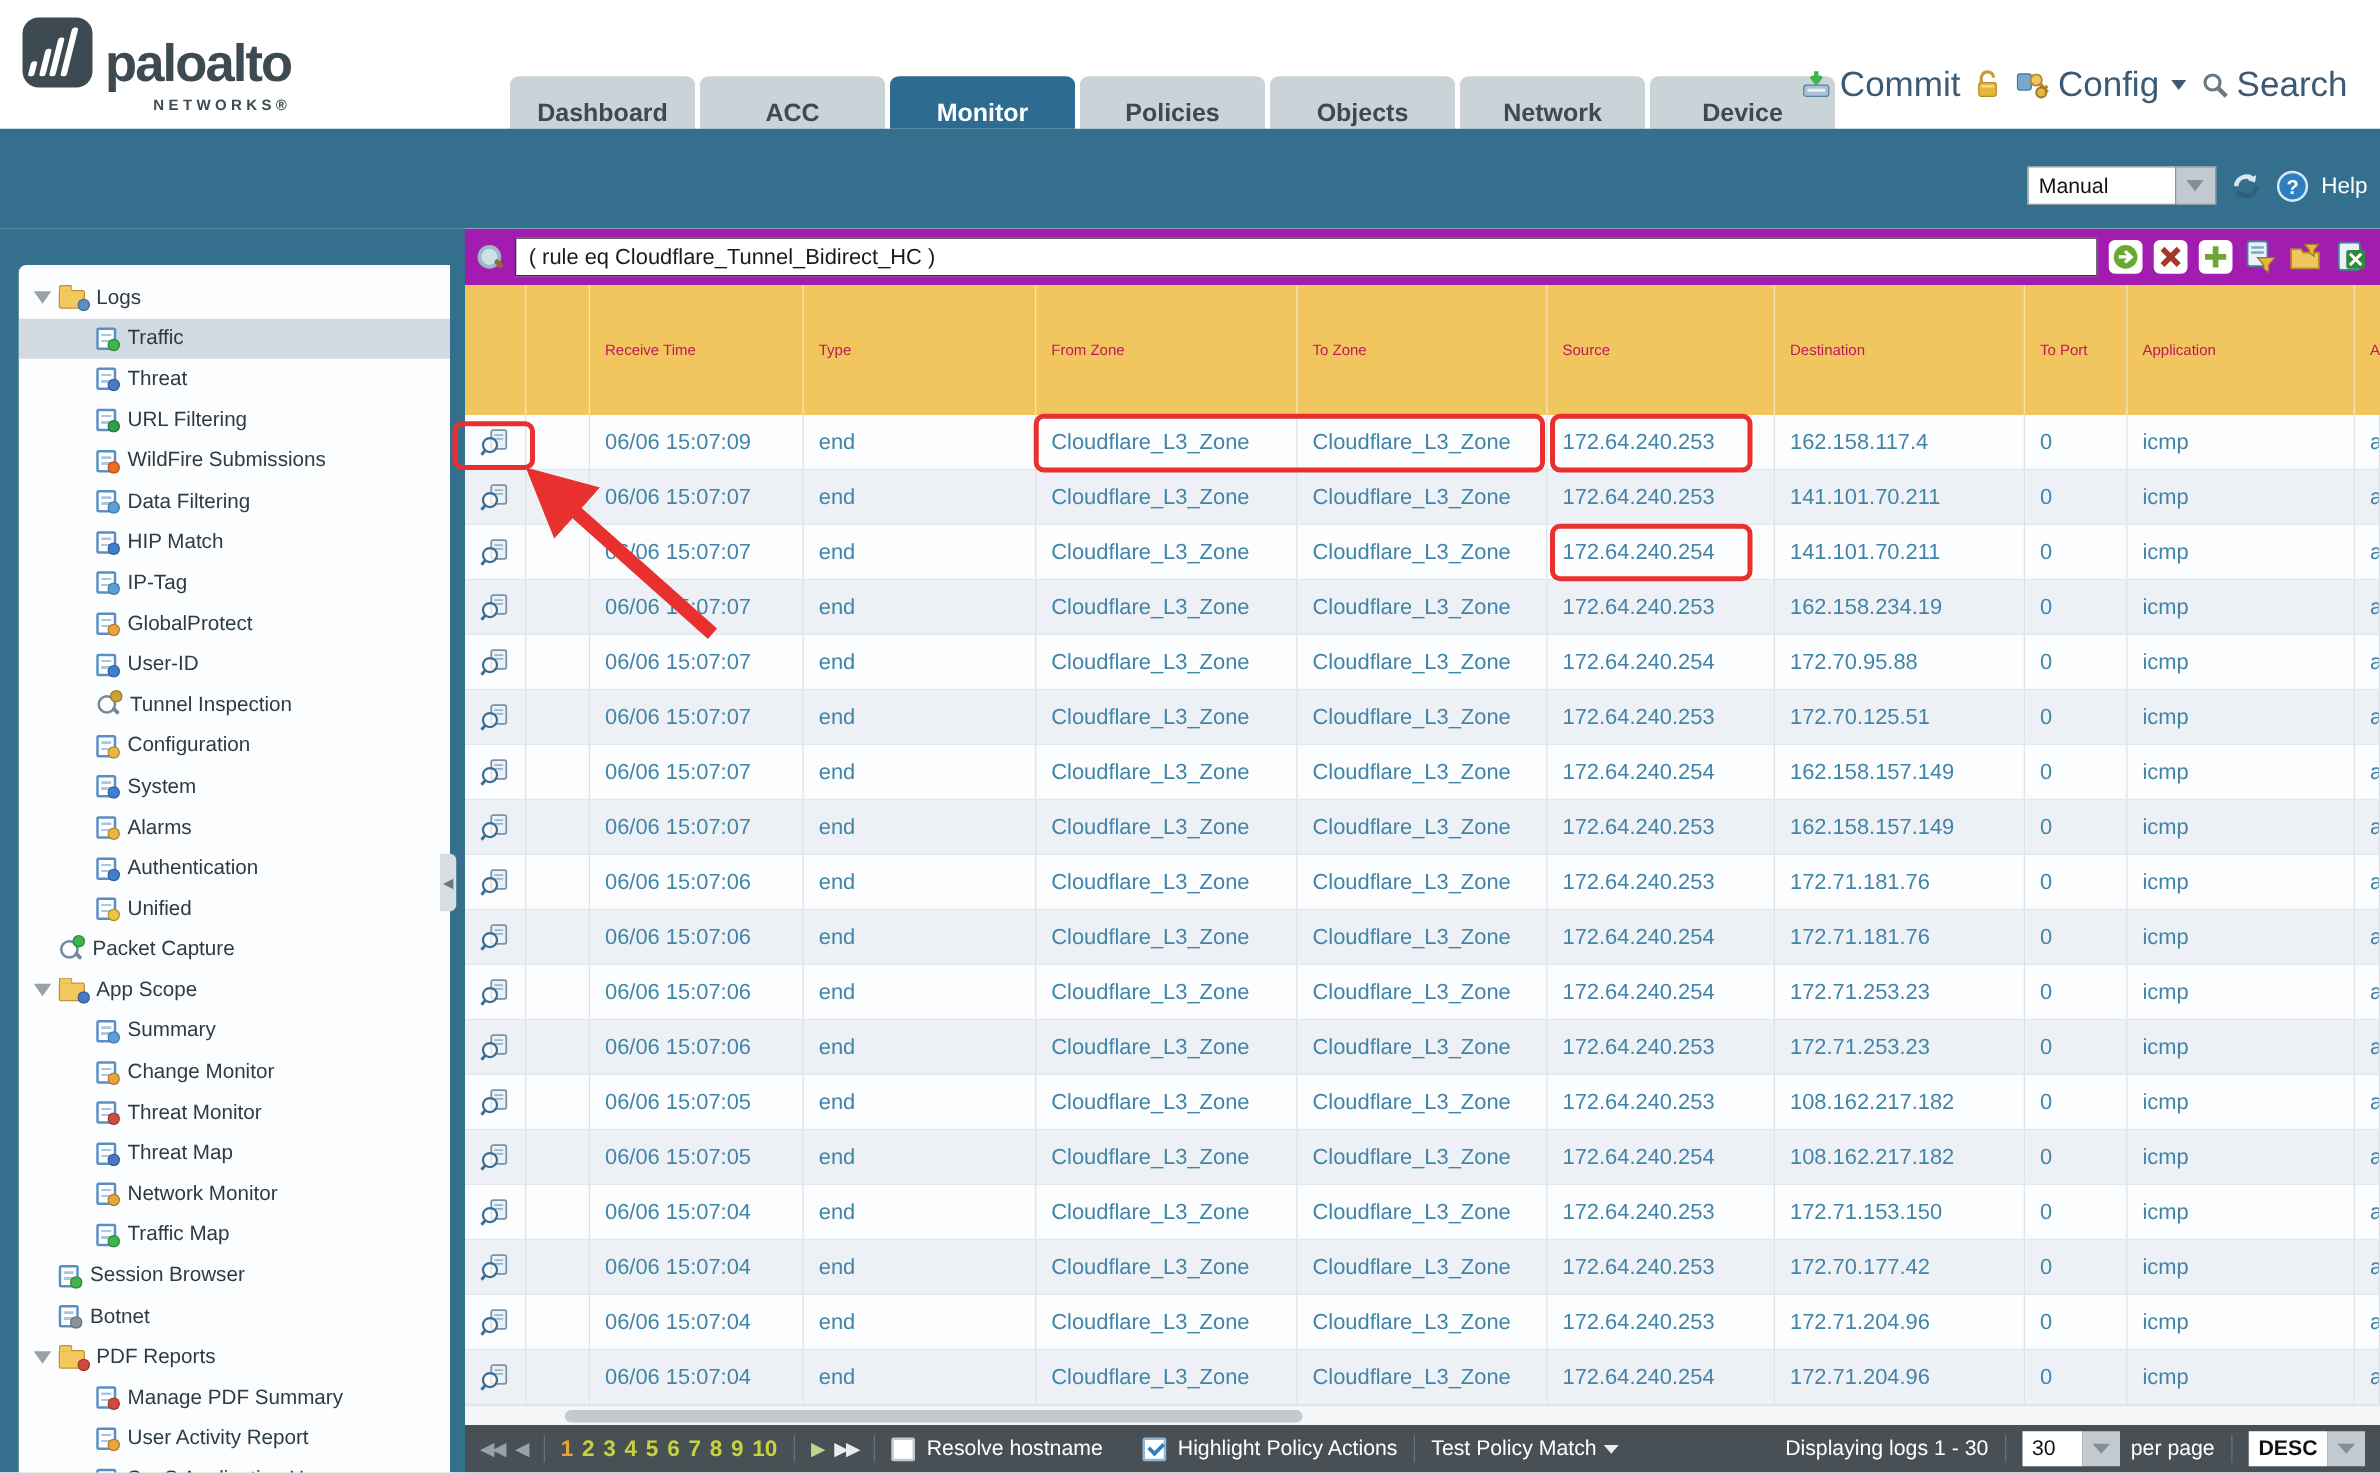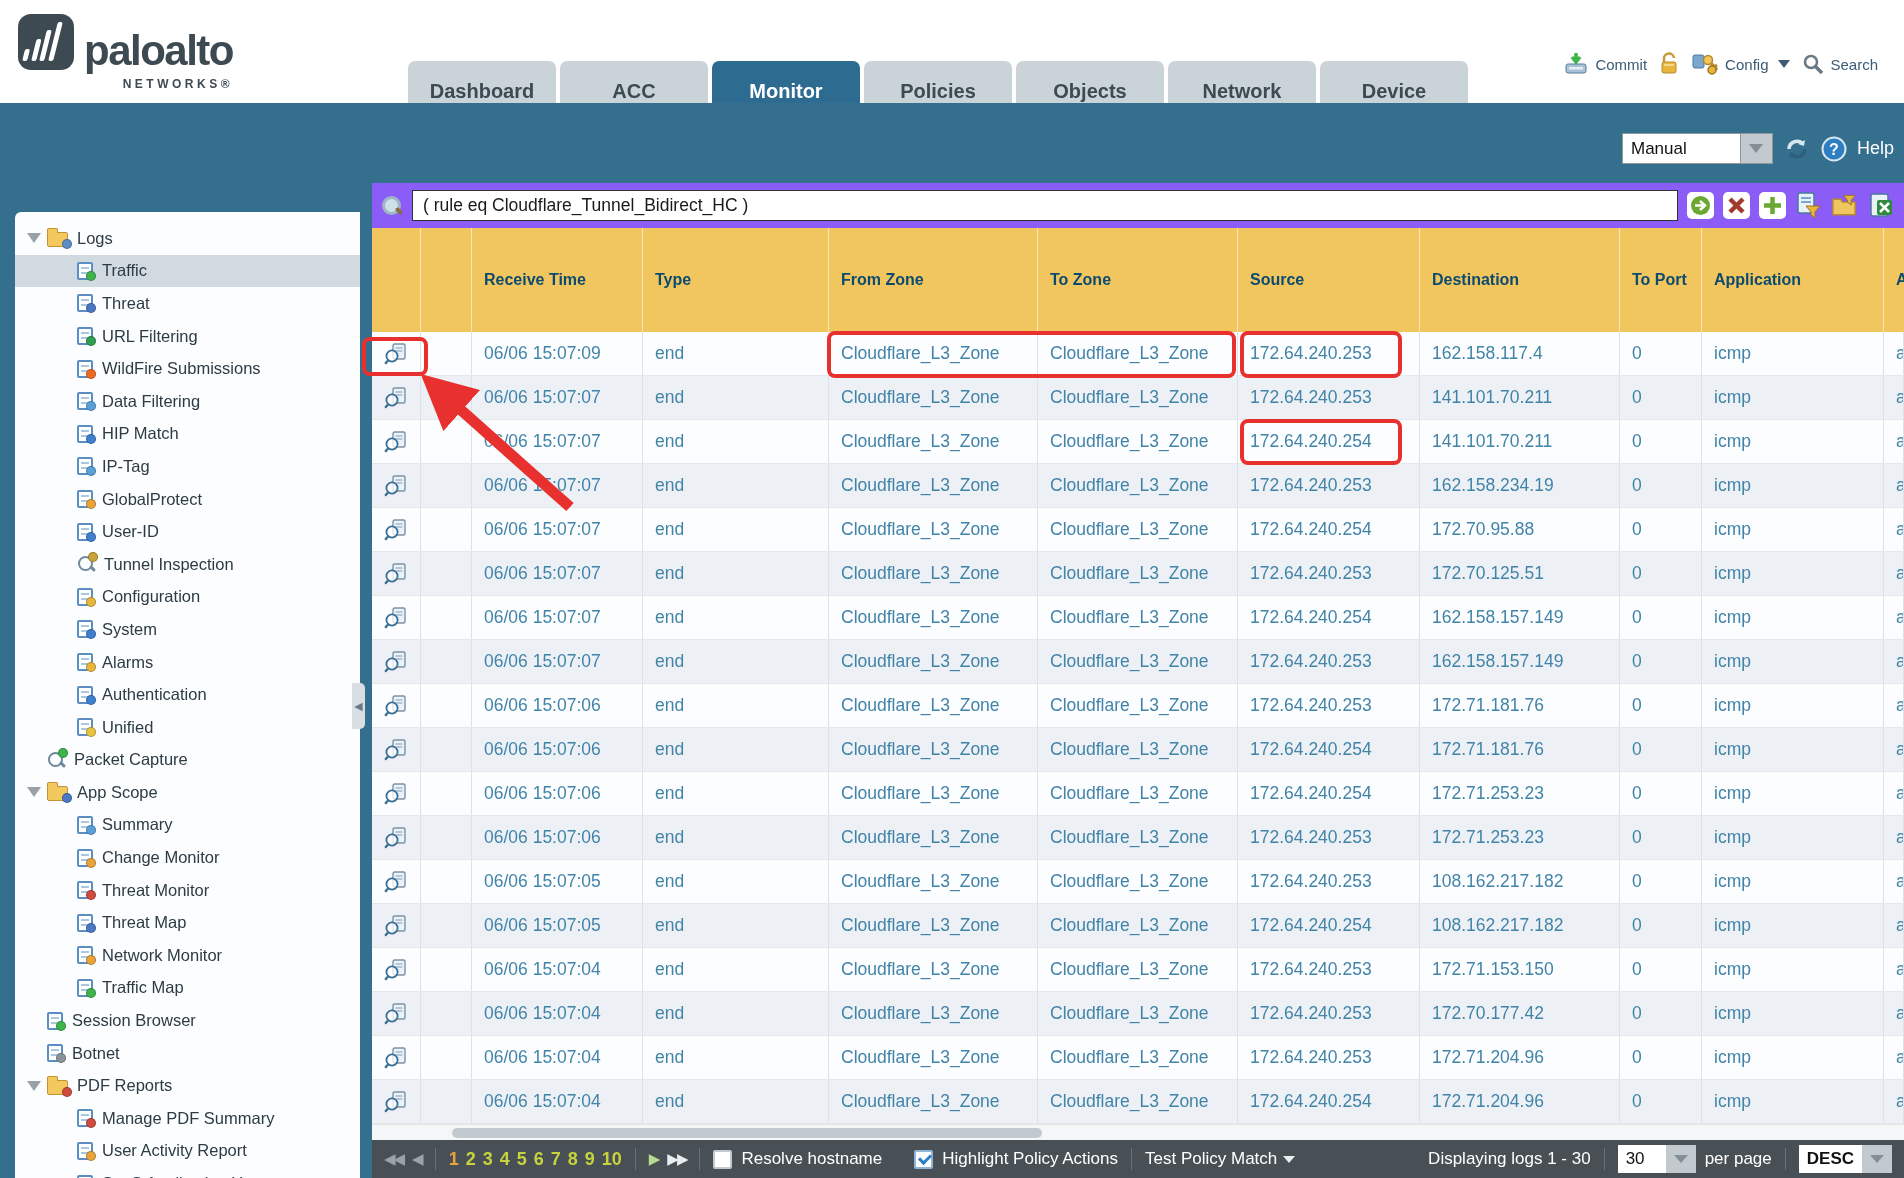--- a/index.html
+++ b/index.html
@@ -24,7 +24,7 @@
   .tab.active { background:#2d6b91; color:#ffffff; }
 
   .utilities { position:absolute; right:26px; top:52px; display:flex; align-items:center; gap:12px;
-    color:#3c5a74; font-size:15px; }
+    color:#3c5a74; font-size:28px; }
   .util-item { display:flex; align-items:center; gap:6px; }
   .caret-down { width:0; height:0; border-left:6px solid transparent; border-right:6px solid transparent; border-top:8px solid #3c5a74; margin-left:4px; }
 

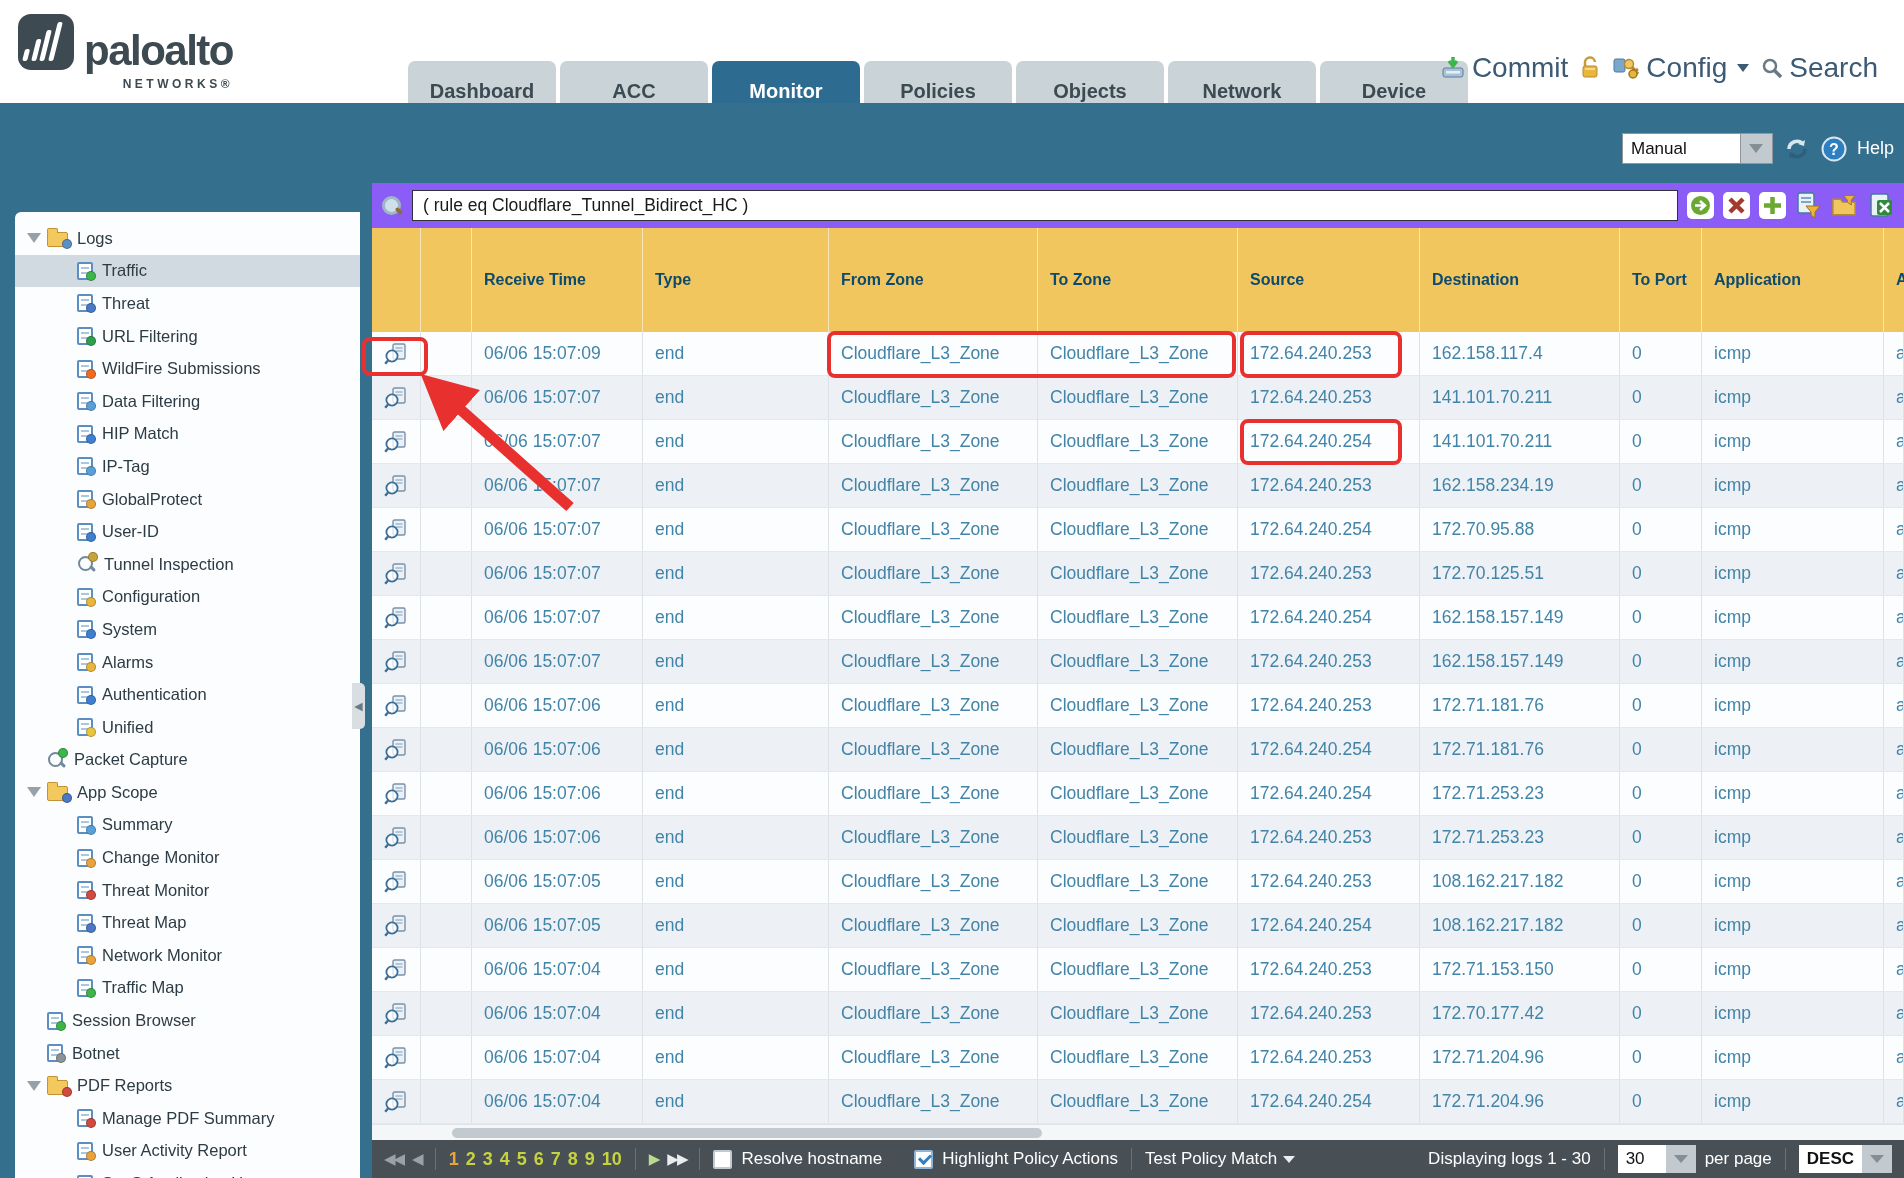--- a/index.html
+++ b/index.html
@@ -72,7 +72,7 @@
   .main { position:absolute; left:372px; top:0; width:1532px; height:995px; background:#fff;
     display:flex; flex-direction:column; overflow:hidden; }
 
-  .filter-row { height:45px; background:#8b5cf6; display:flex; align-items:center; flex:0 0 auto; }
+  .filter-row { height:45px; background:#a21caf; display:flex; align-items:center; flex:0 0 auto; }
   .mag-glyph { position:relative; width:24px; height:24px; margin:0 8px 0 8px; flex:0 0 auto; }
   .mag-glyph::before { content:""; position:absolute; left:2px; top:2px; width:13px; height:13px; border:3px solid #9fb6c6; border-radius:50%; background:#cfe0ea; }
   .mag-glyph::after { content:""; position:absolute; left:15px; top:15px; width:8px; height:4px; background:#8a6d3b; border-radius:2px; transform:rotate(45deg); }

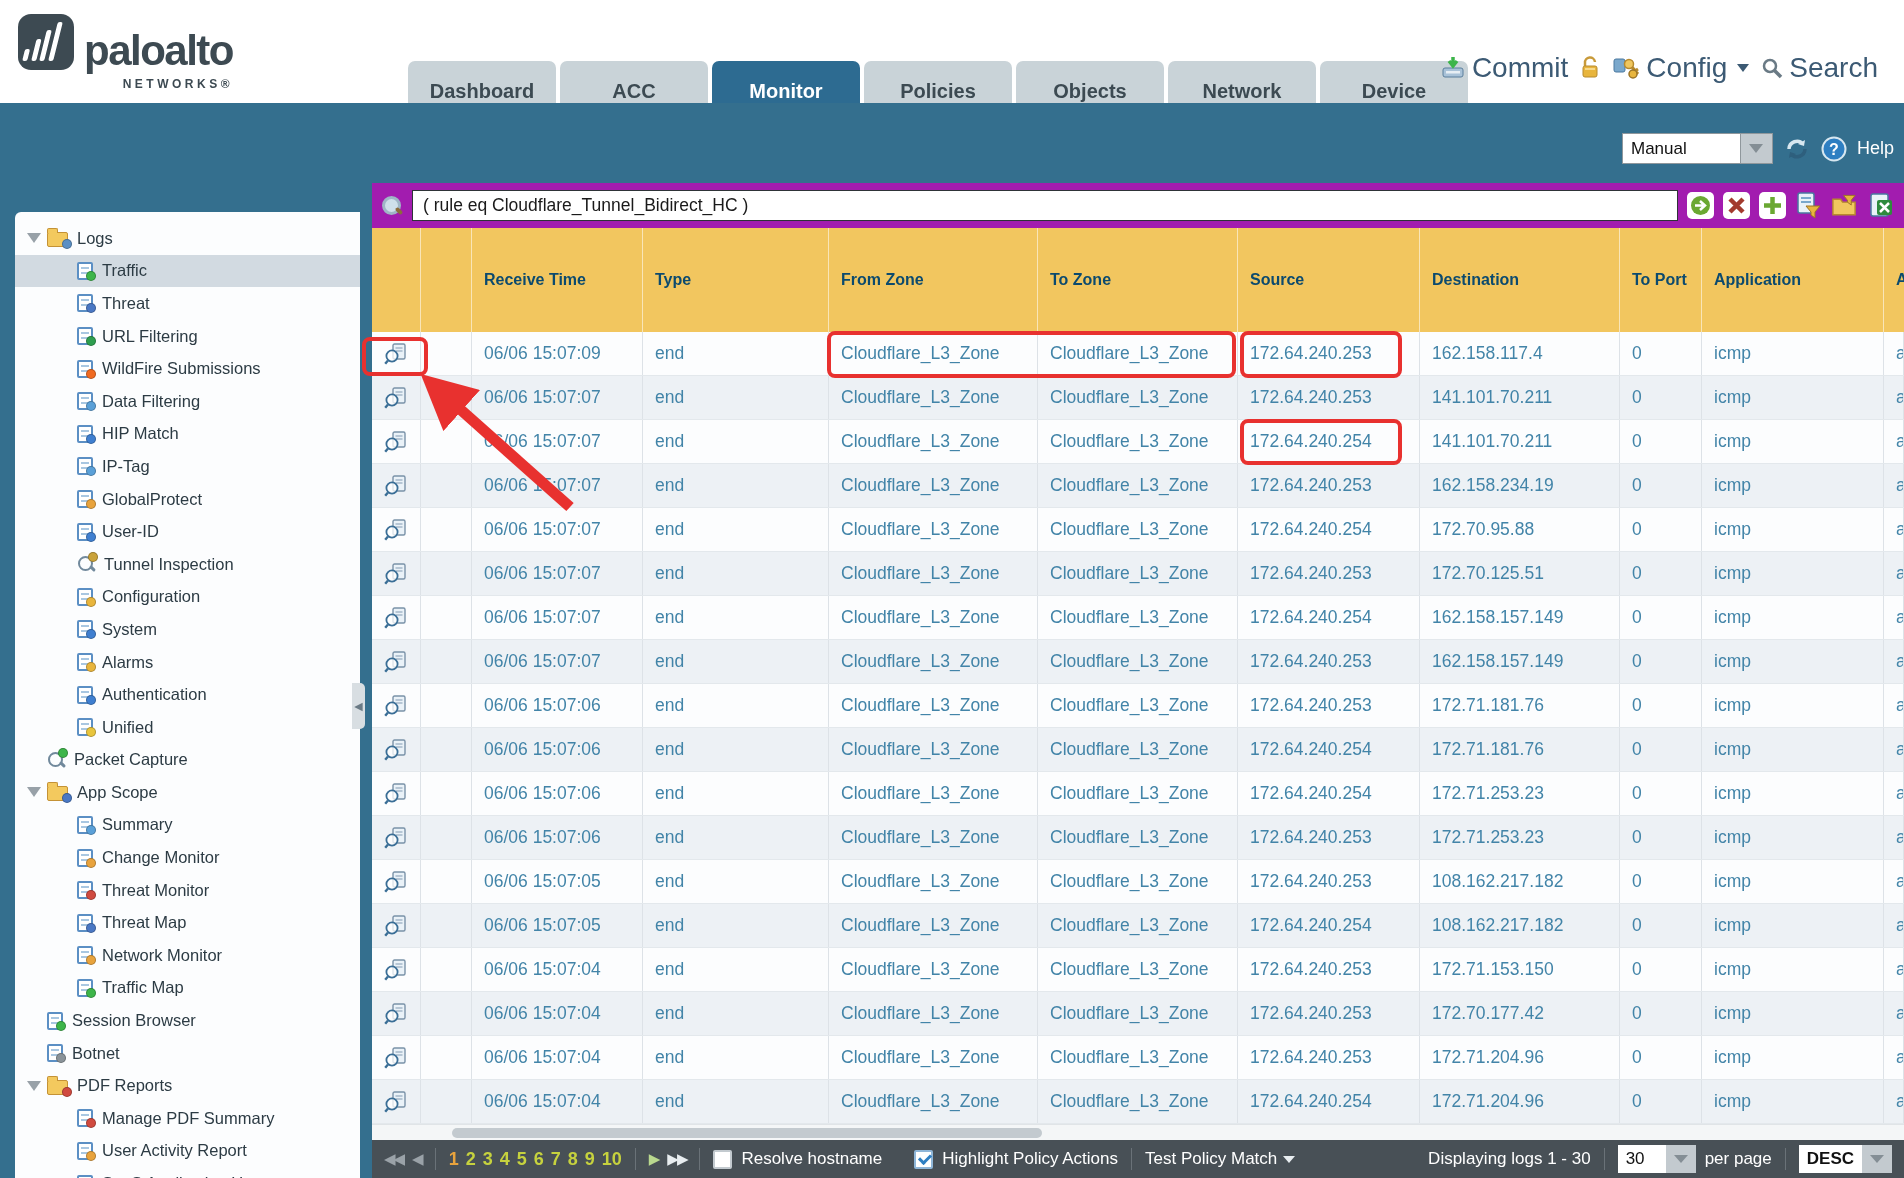--- a/index.html
+++ b/index.html
@@ -85,8 +85,8 @@
   
   .grid-row { display:grid; grid-template-columns:49px 51px 171px 186px 209px 200px 182px 200px 82px 182px 1fr; }
   .thead { background:#f2c65f; height:104px; flex:0 0 auto; }
-  .th { display:flex; align-items:center; font-size:16px; color:#0c4a6e; padding-left:12px;
-    border-right:1px solid rgba(255,255,255,0.55);font-weight:bold; }
+  .th { display:flex; align-items:center; font-size:12px; color:#be185d; padding-left:12px;
+    border-right:1px solid rgba(255,255,255,0.55); }
   .tbody { flex:0 0 auto; }
   .tr { height:44px; background:#fcfdfe; border-bottom:1px solid #e3e8ec; }
   .tr:nth-child(even) { background:#edf1f5; }

